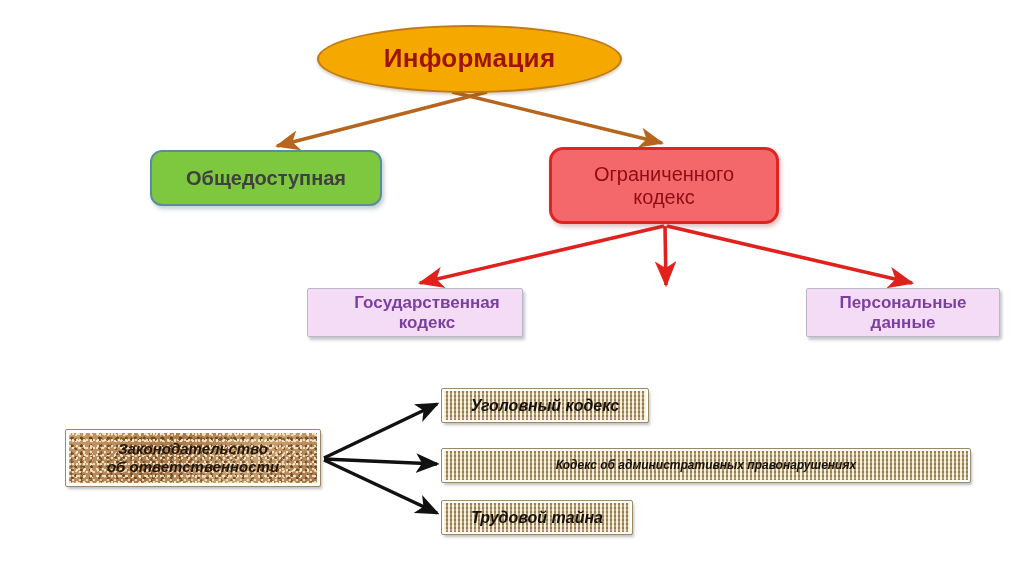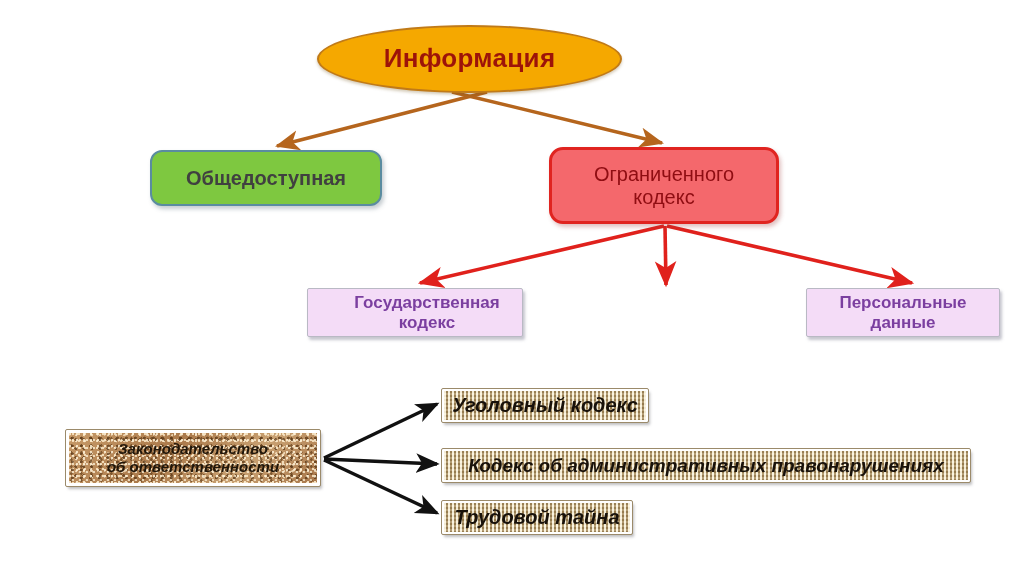--- a/index.html
+++ b/index.html
@@ -104,7 +104,7 @@
   #n-crim{left:442px;top:389px;width:206px;height:33px;}
   #n-admin{left:442px;top:449px;width:528px;height:33px;}
   #n-labor{left:442px;top:501px;width:190px;height:33px;}
-  .weave .lbl{font-size:20px;color:#18110a;}
+  .weave .lbl{font-size:16px;color:#18110a;}
   #n-admin .lbl{font-size:19px;}
 </style>
 </head>

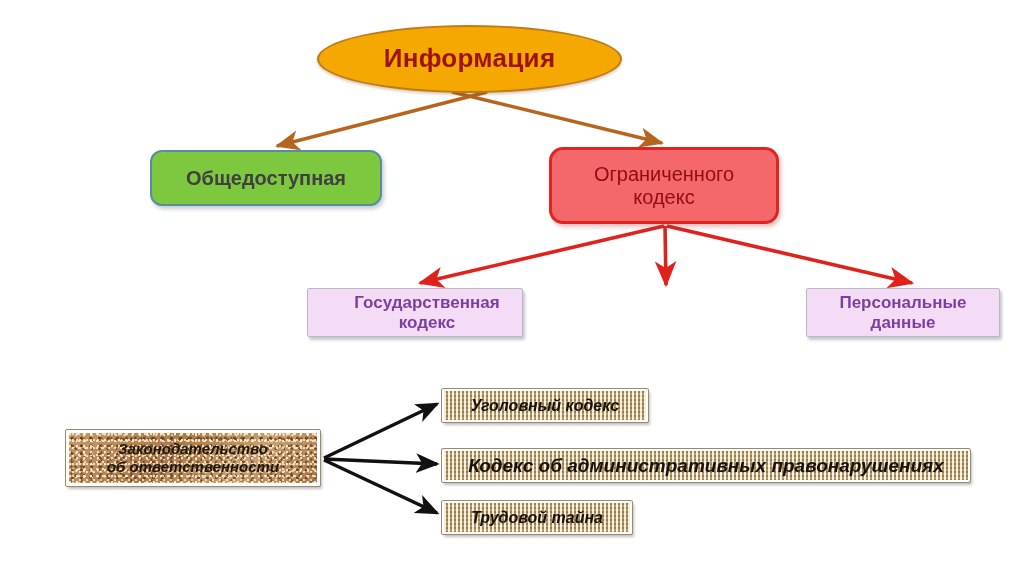--- a/index.html
+++ b/index.html
@@ -105,7 +105,7 @@
   #n-admin{left:442px;top:449px;width:528px;height:33px;}
   #n-labor{left:442px;top:501px;width:190px;height:33px;}
   .weave .lbl{font-size:16px;color:#18110a;}
-  #n-admin .lbl{font-size:19px;}
+  #n-admin .lbl{font-size:12px;}
 </style>
 </head>
 <body>

